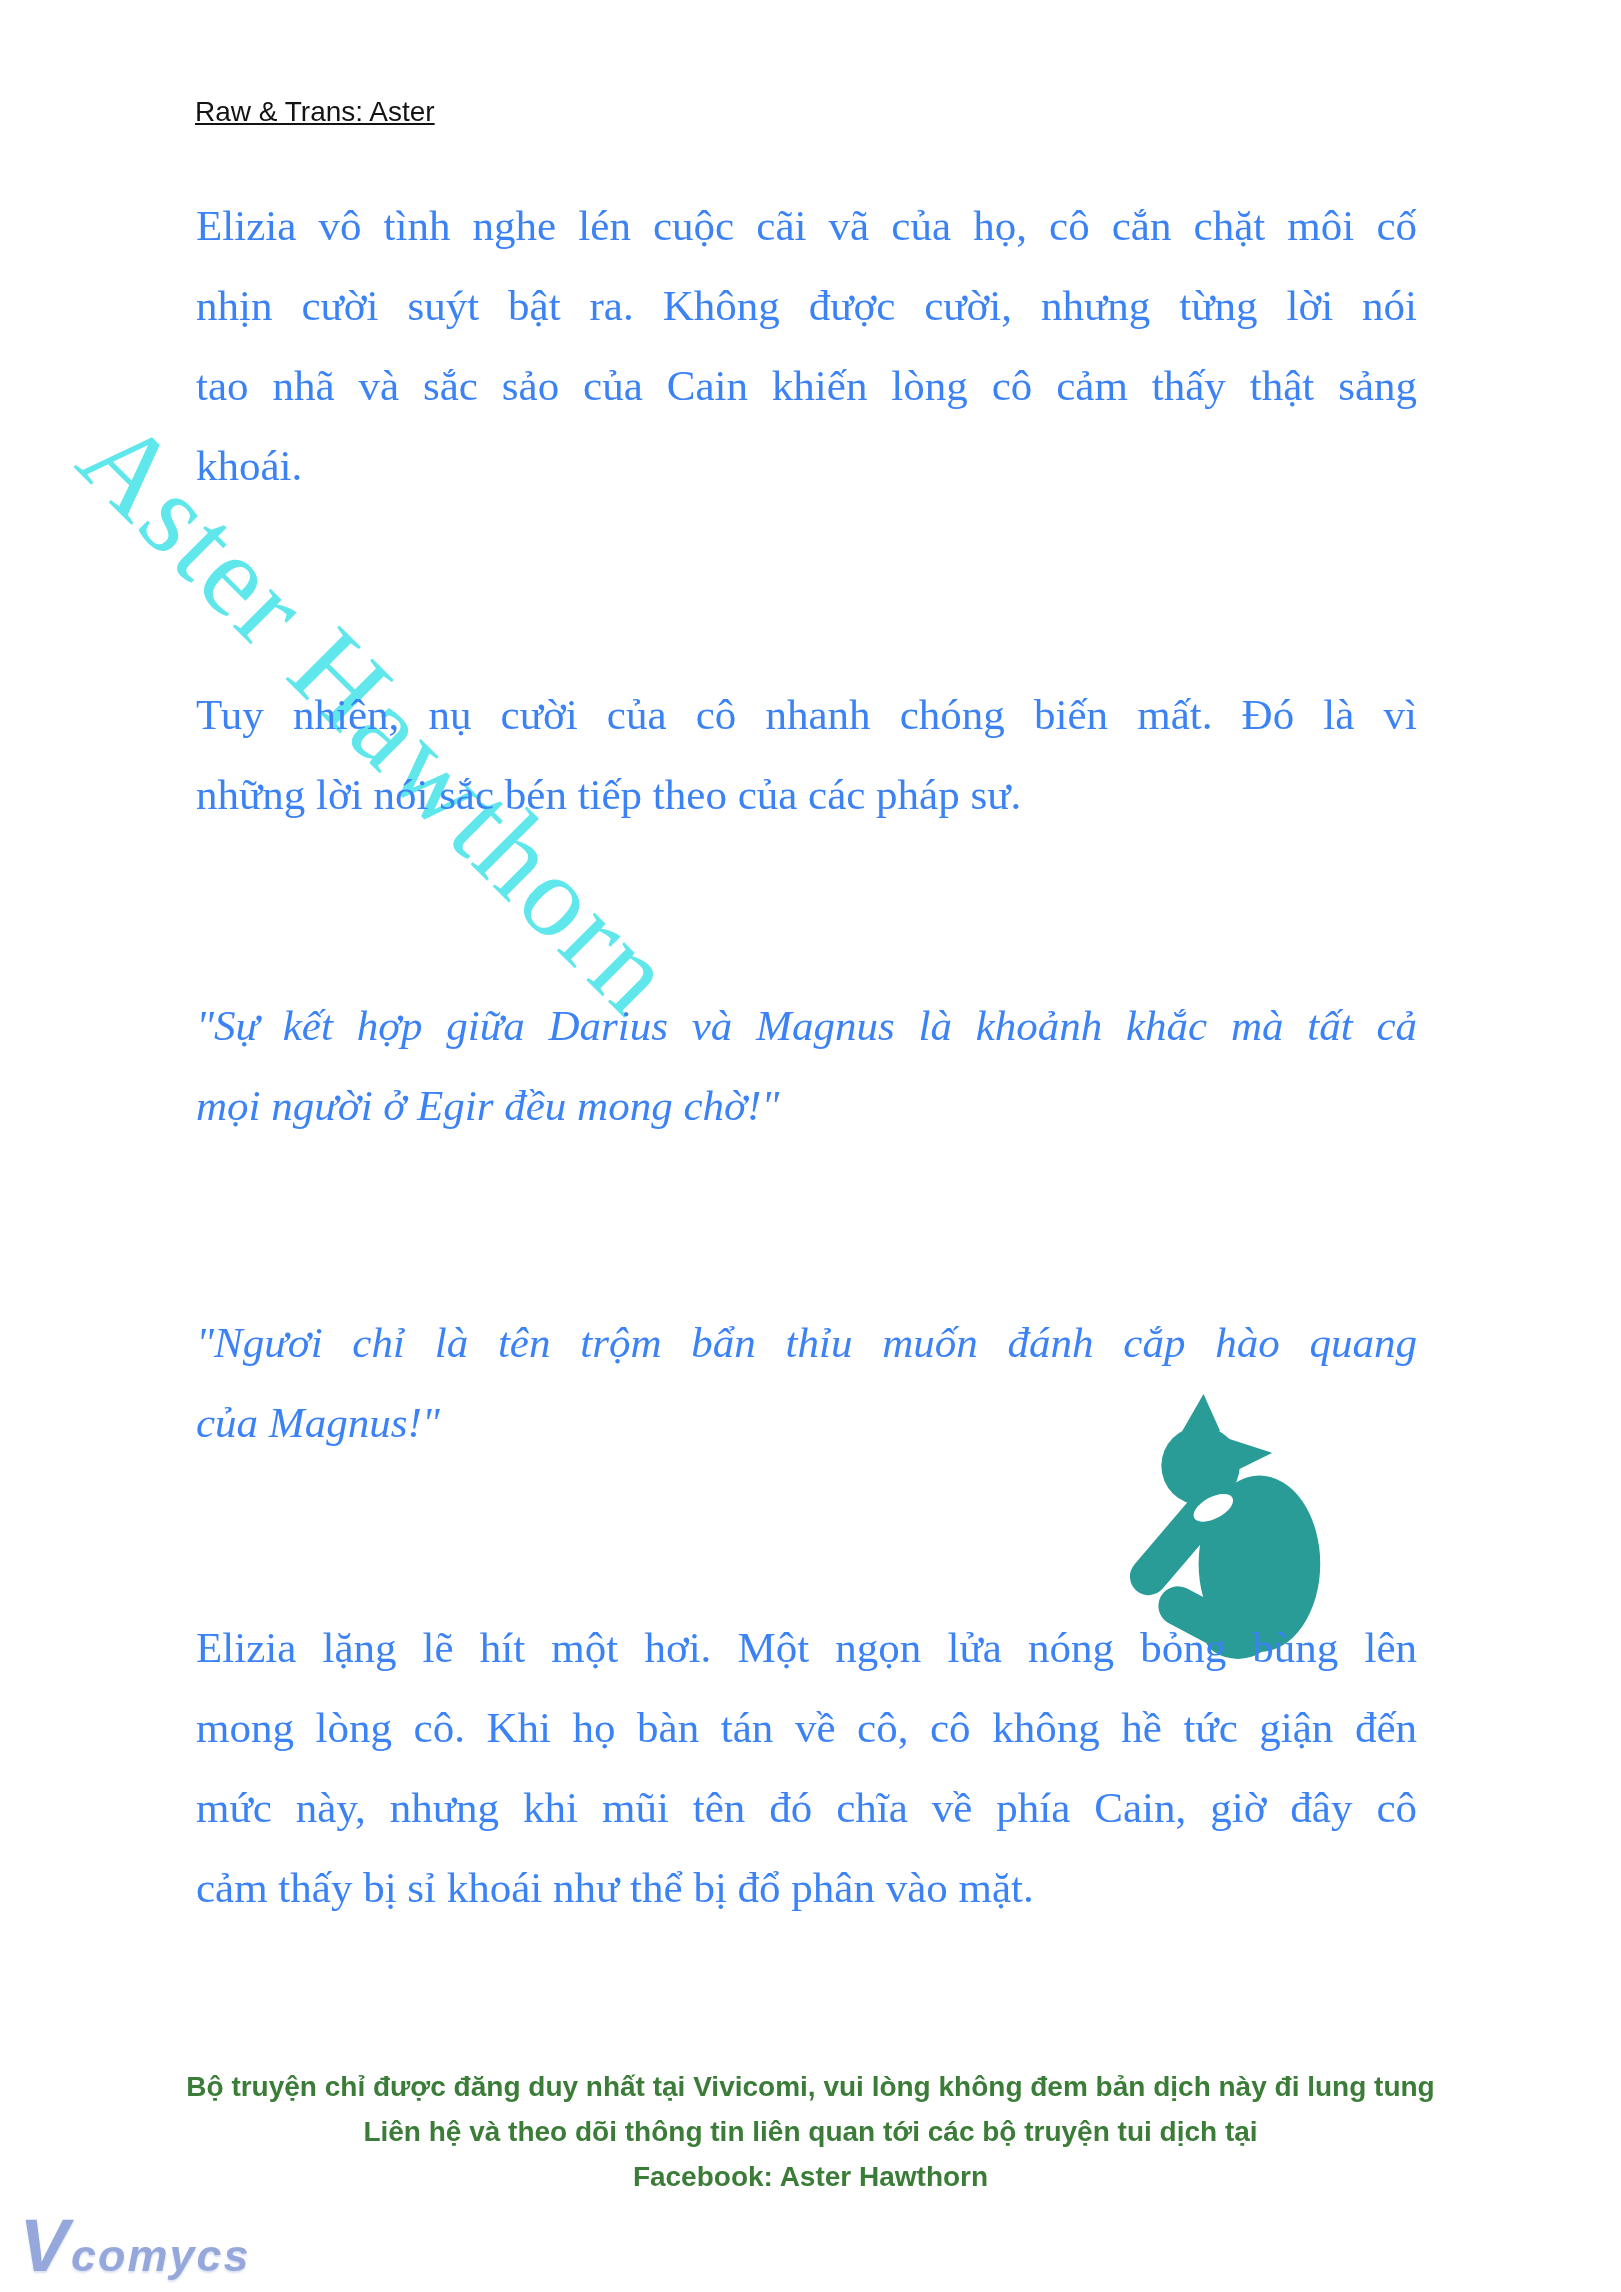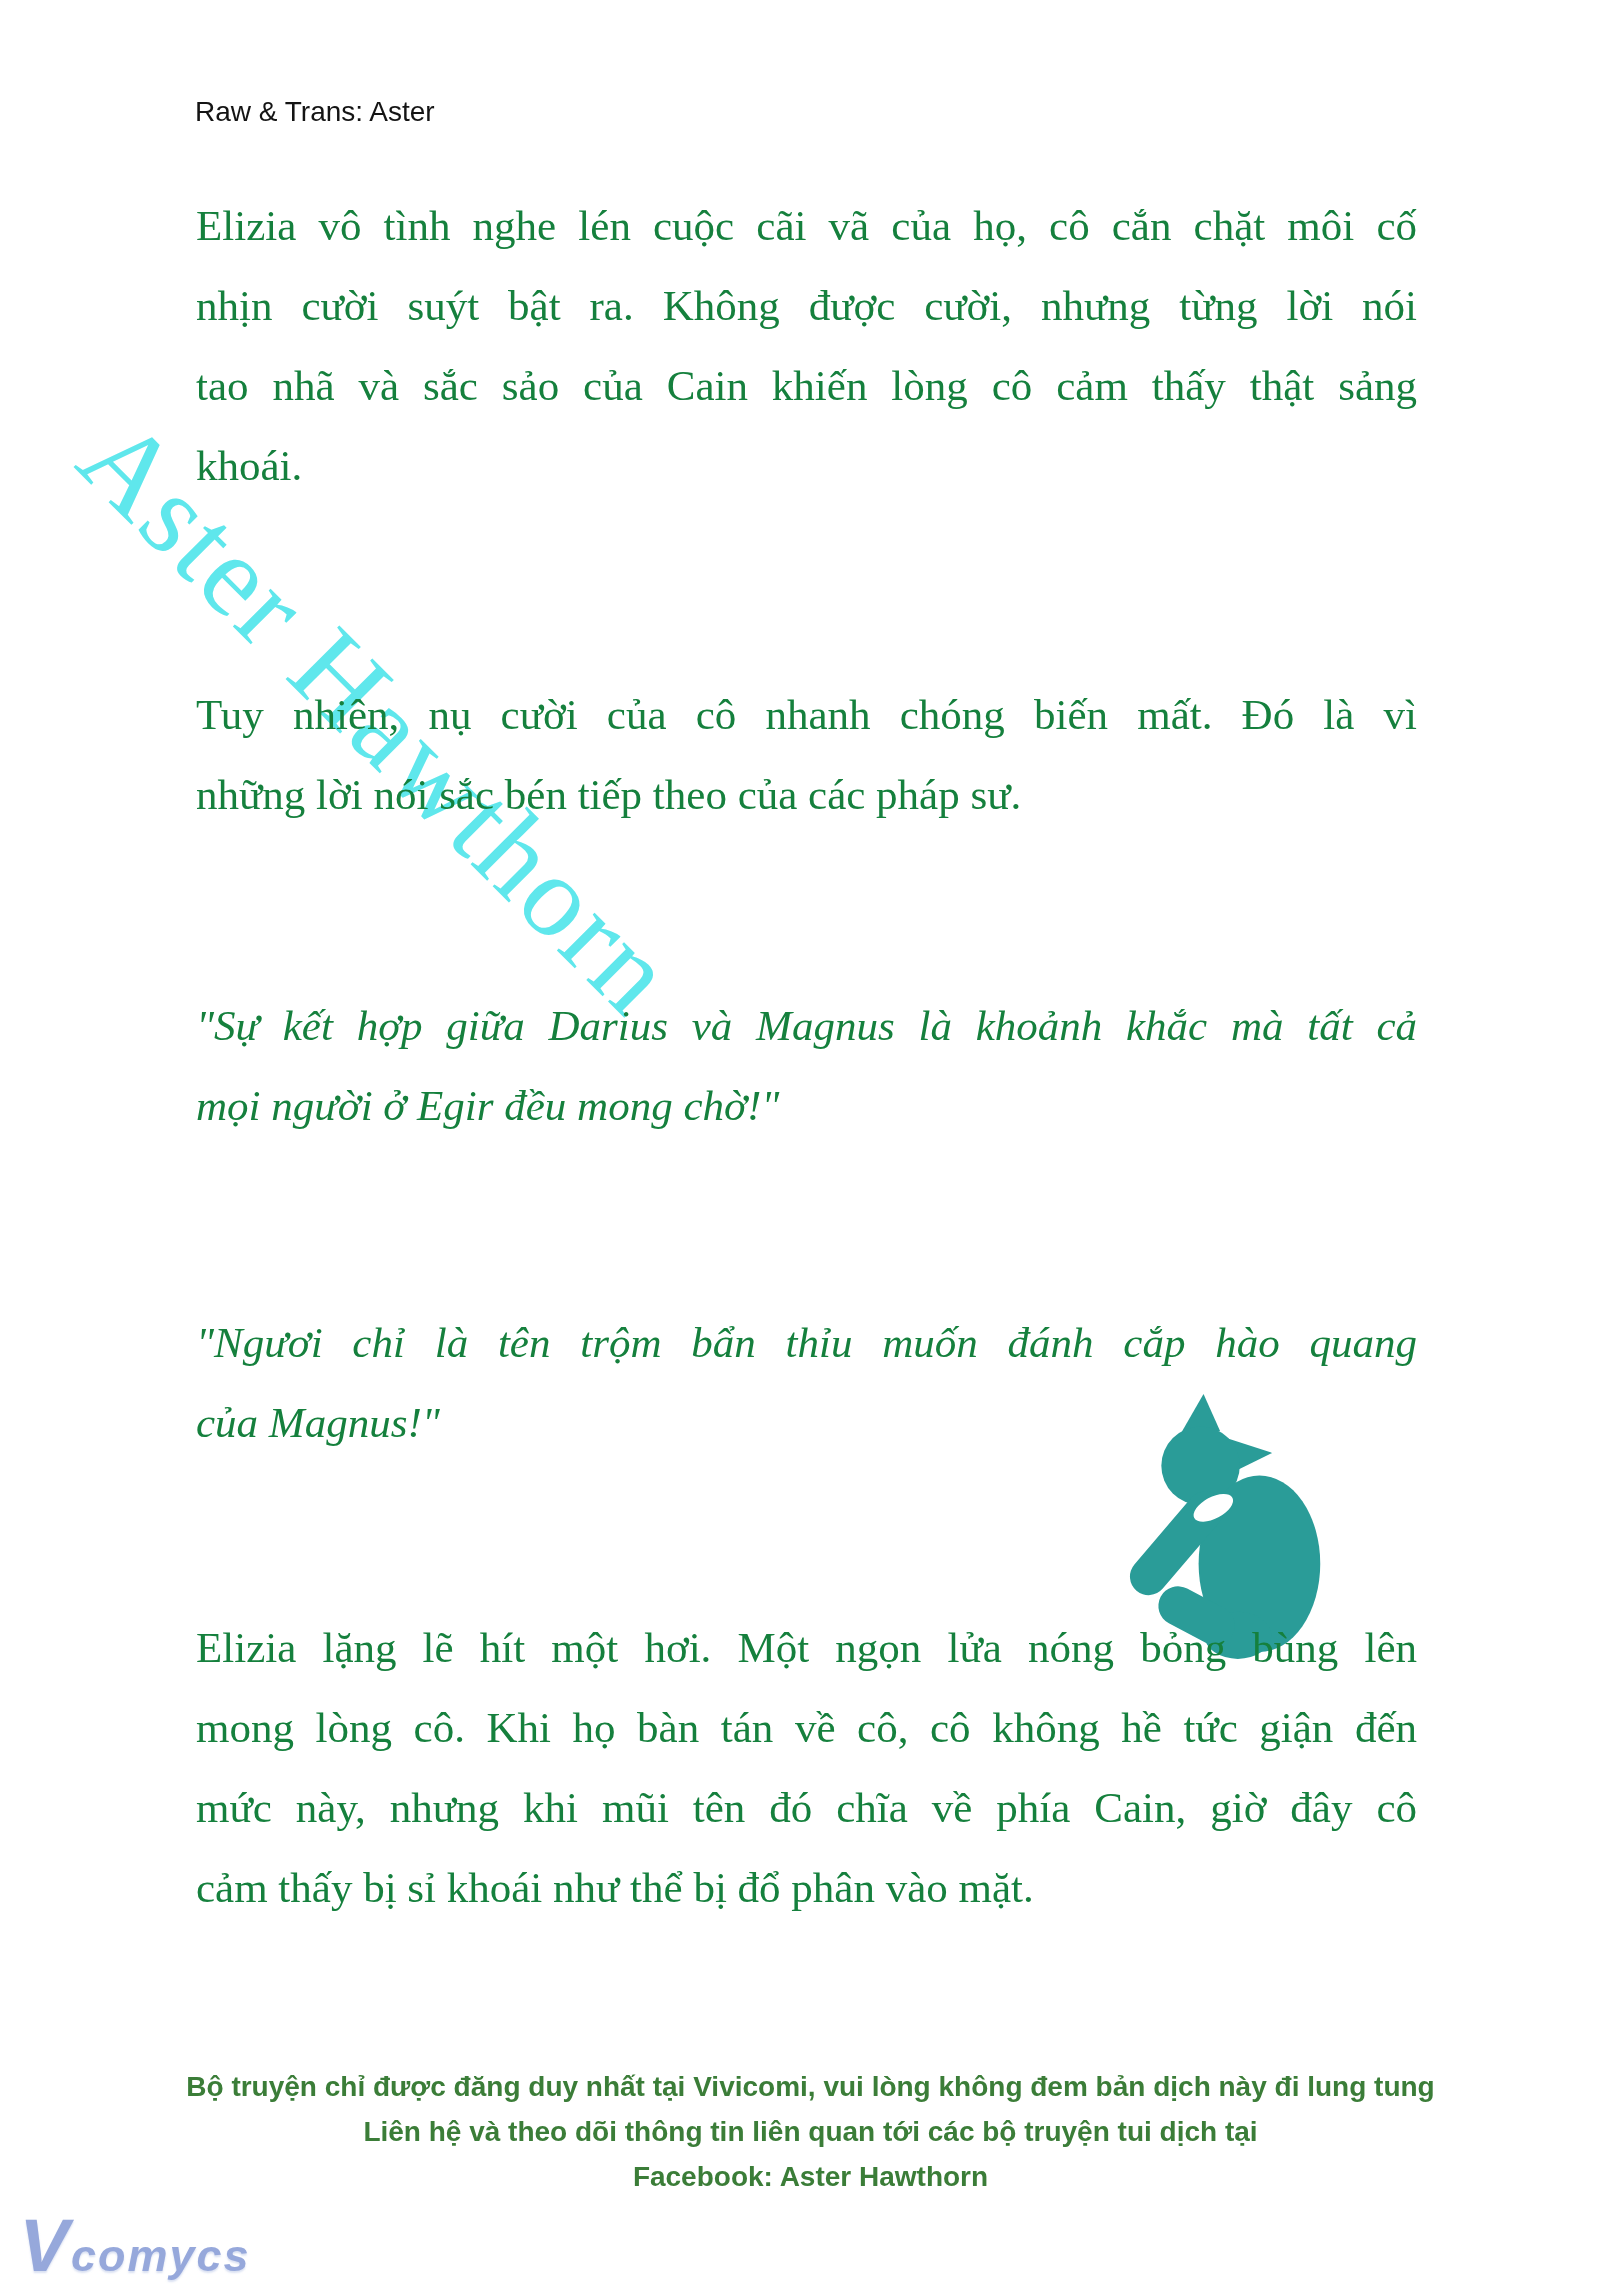--- a/index.html
+++ b/index.html
@@ -40,6 +40,7 @@
     font-size:28px;
     color:#141414;
     z-index:3;
+    text-decoration:underline;
   }
 
   

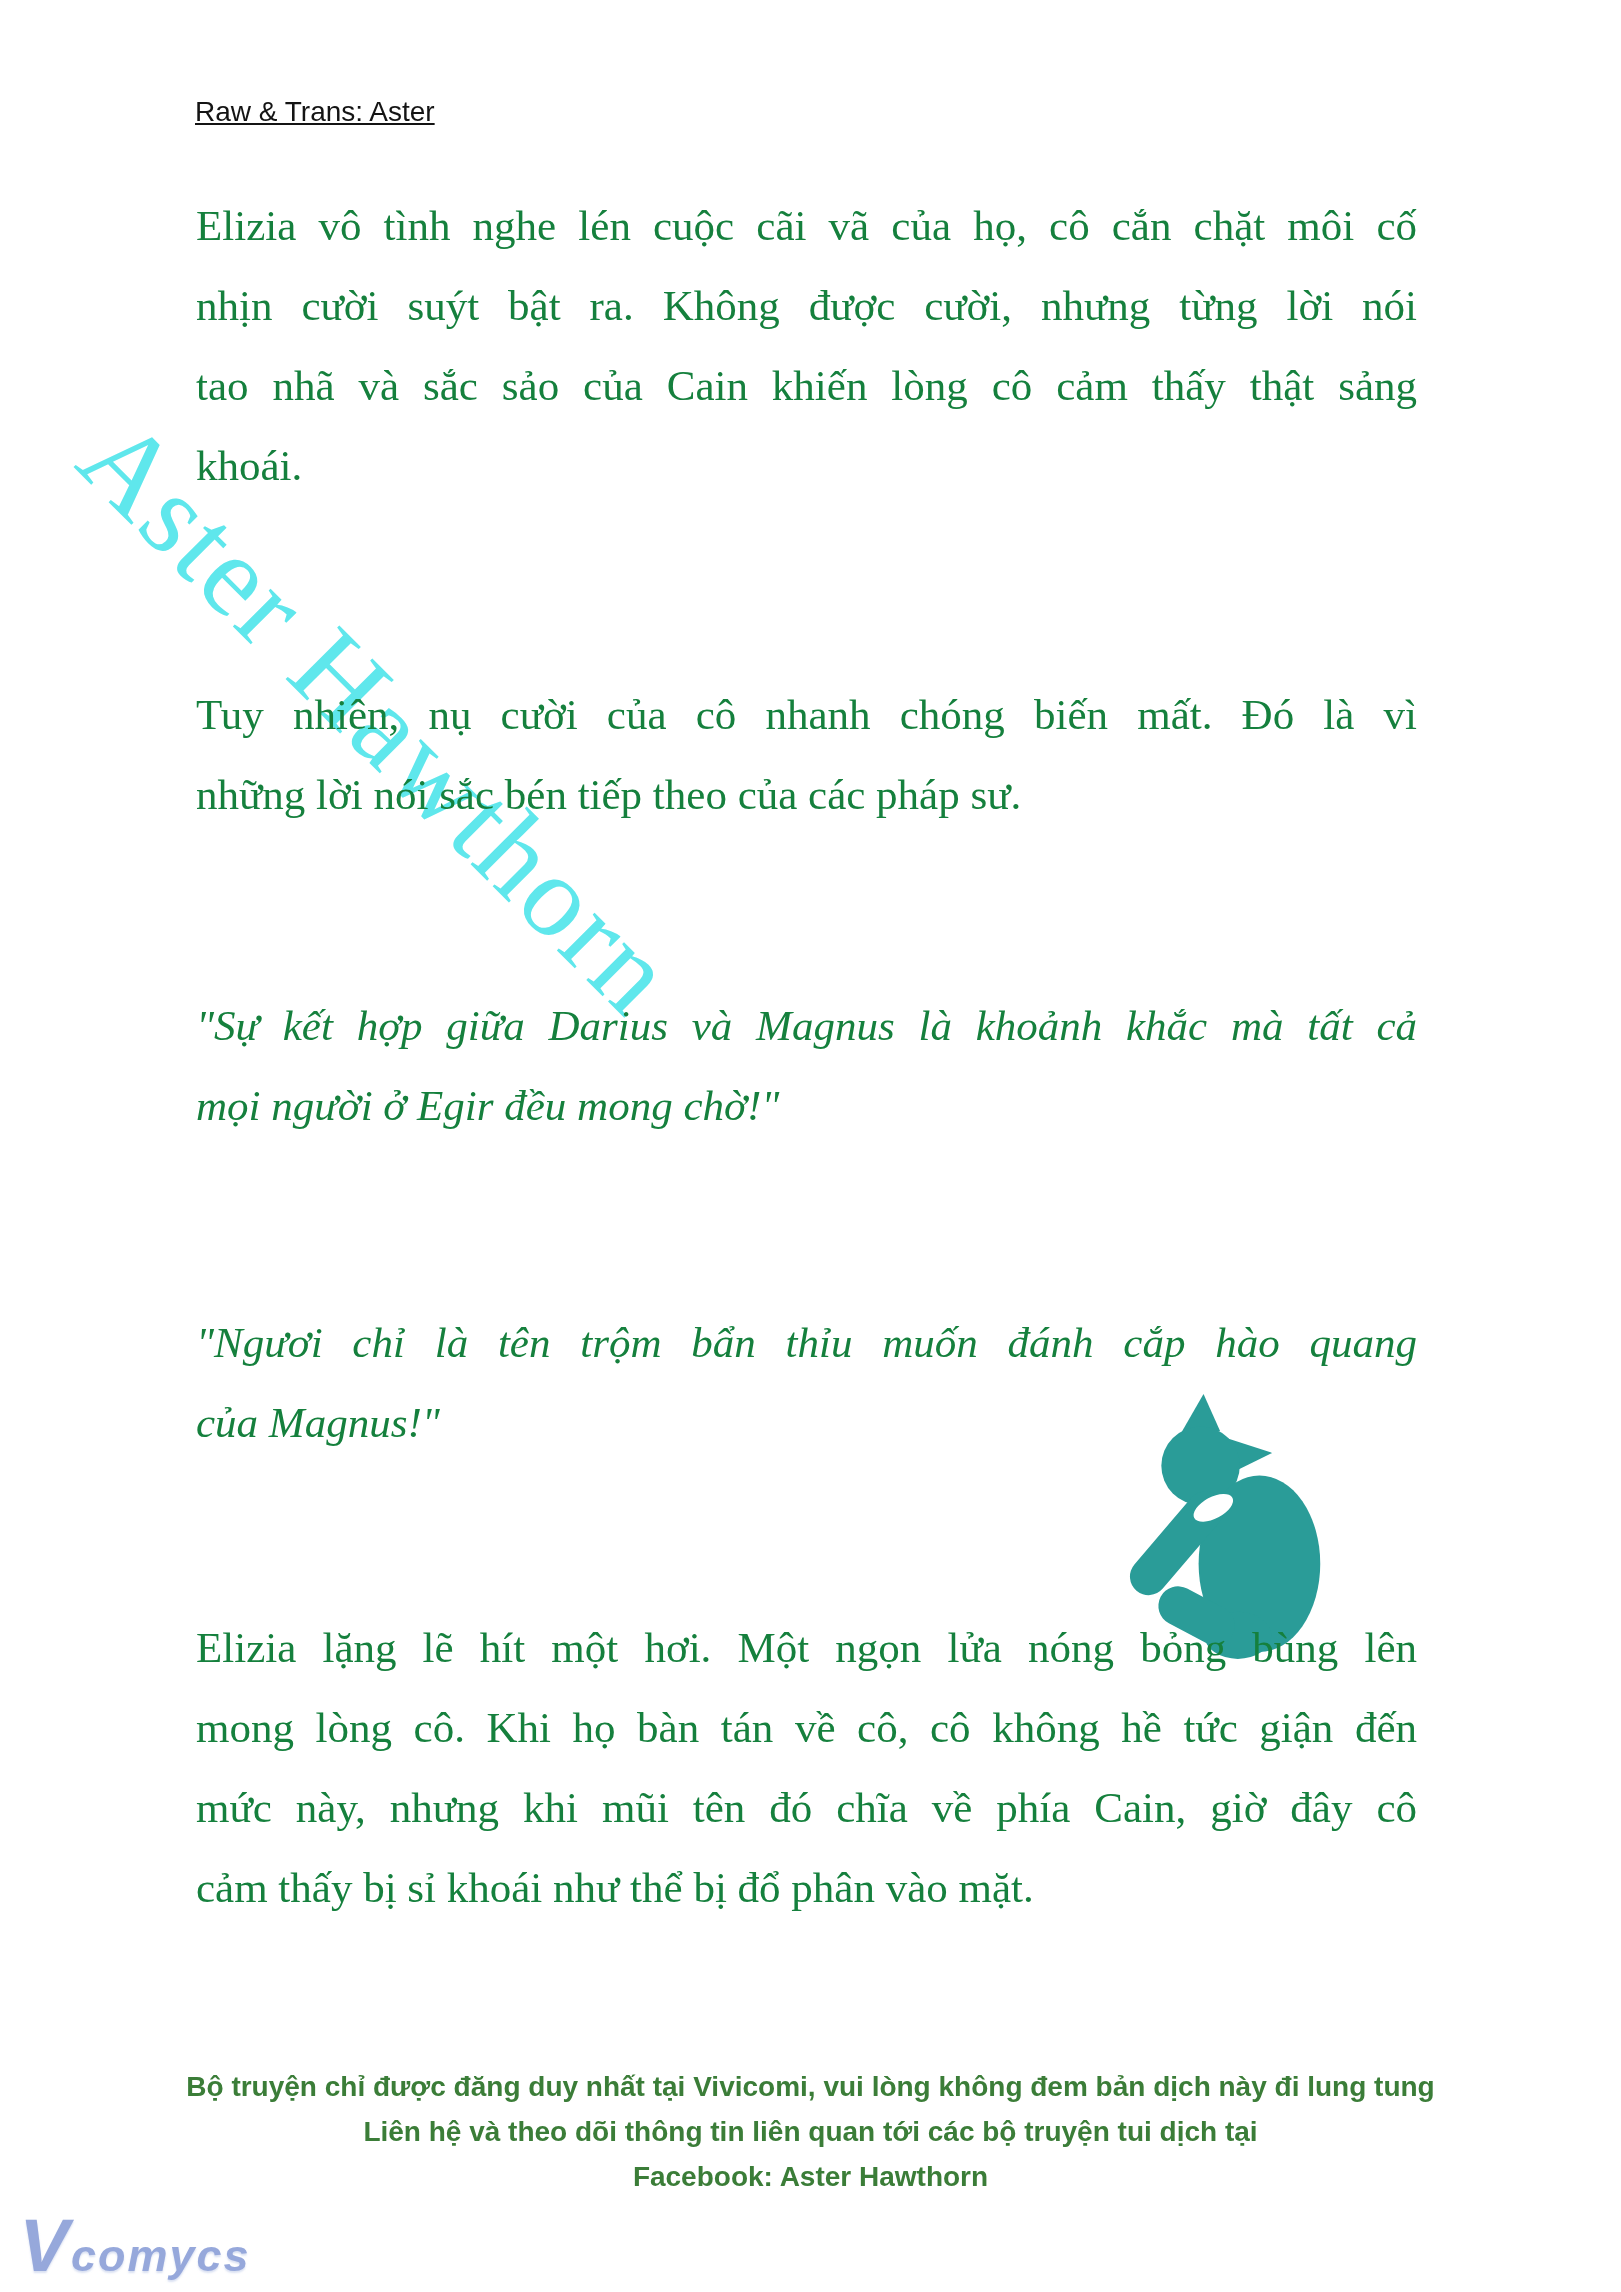--- a/index.html
+++ b/index.html
@@ -58,7 +58,7 @@
   .line {
     font-size:43px;
     line-height:80px;
-    color:#15803d;
+    color:#3b82f6;
     text-align:justify;
     text-align-last:justify;
     white-space:normal;

